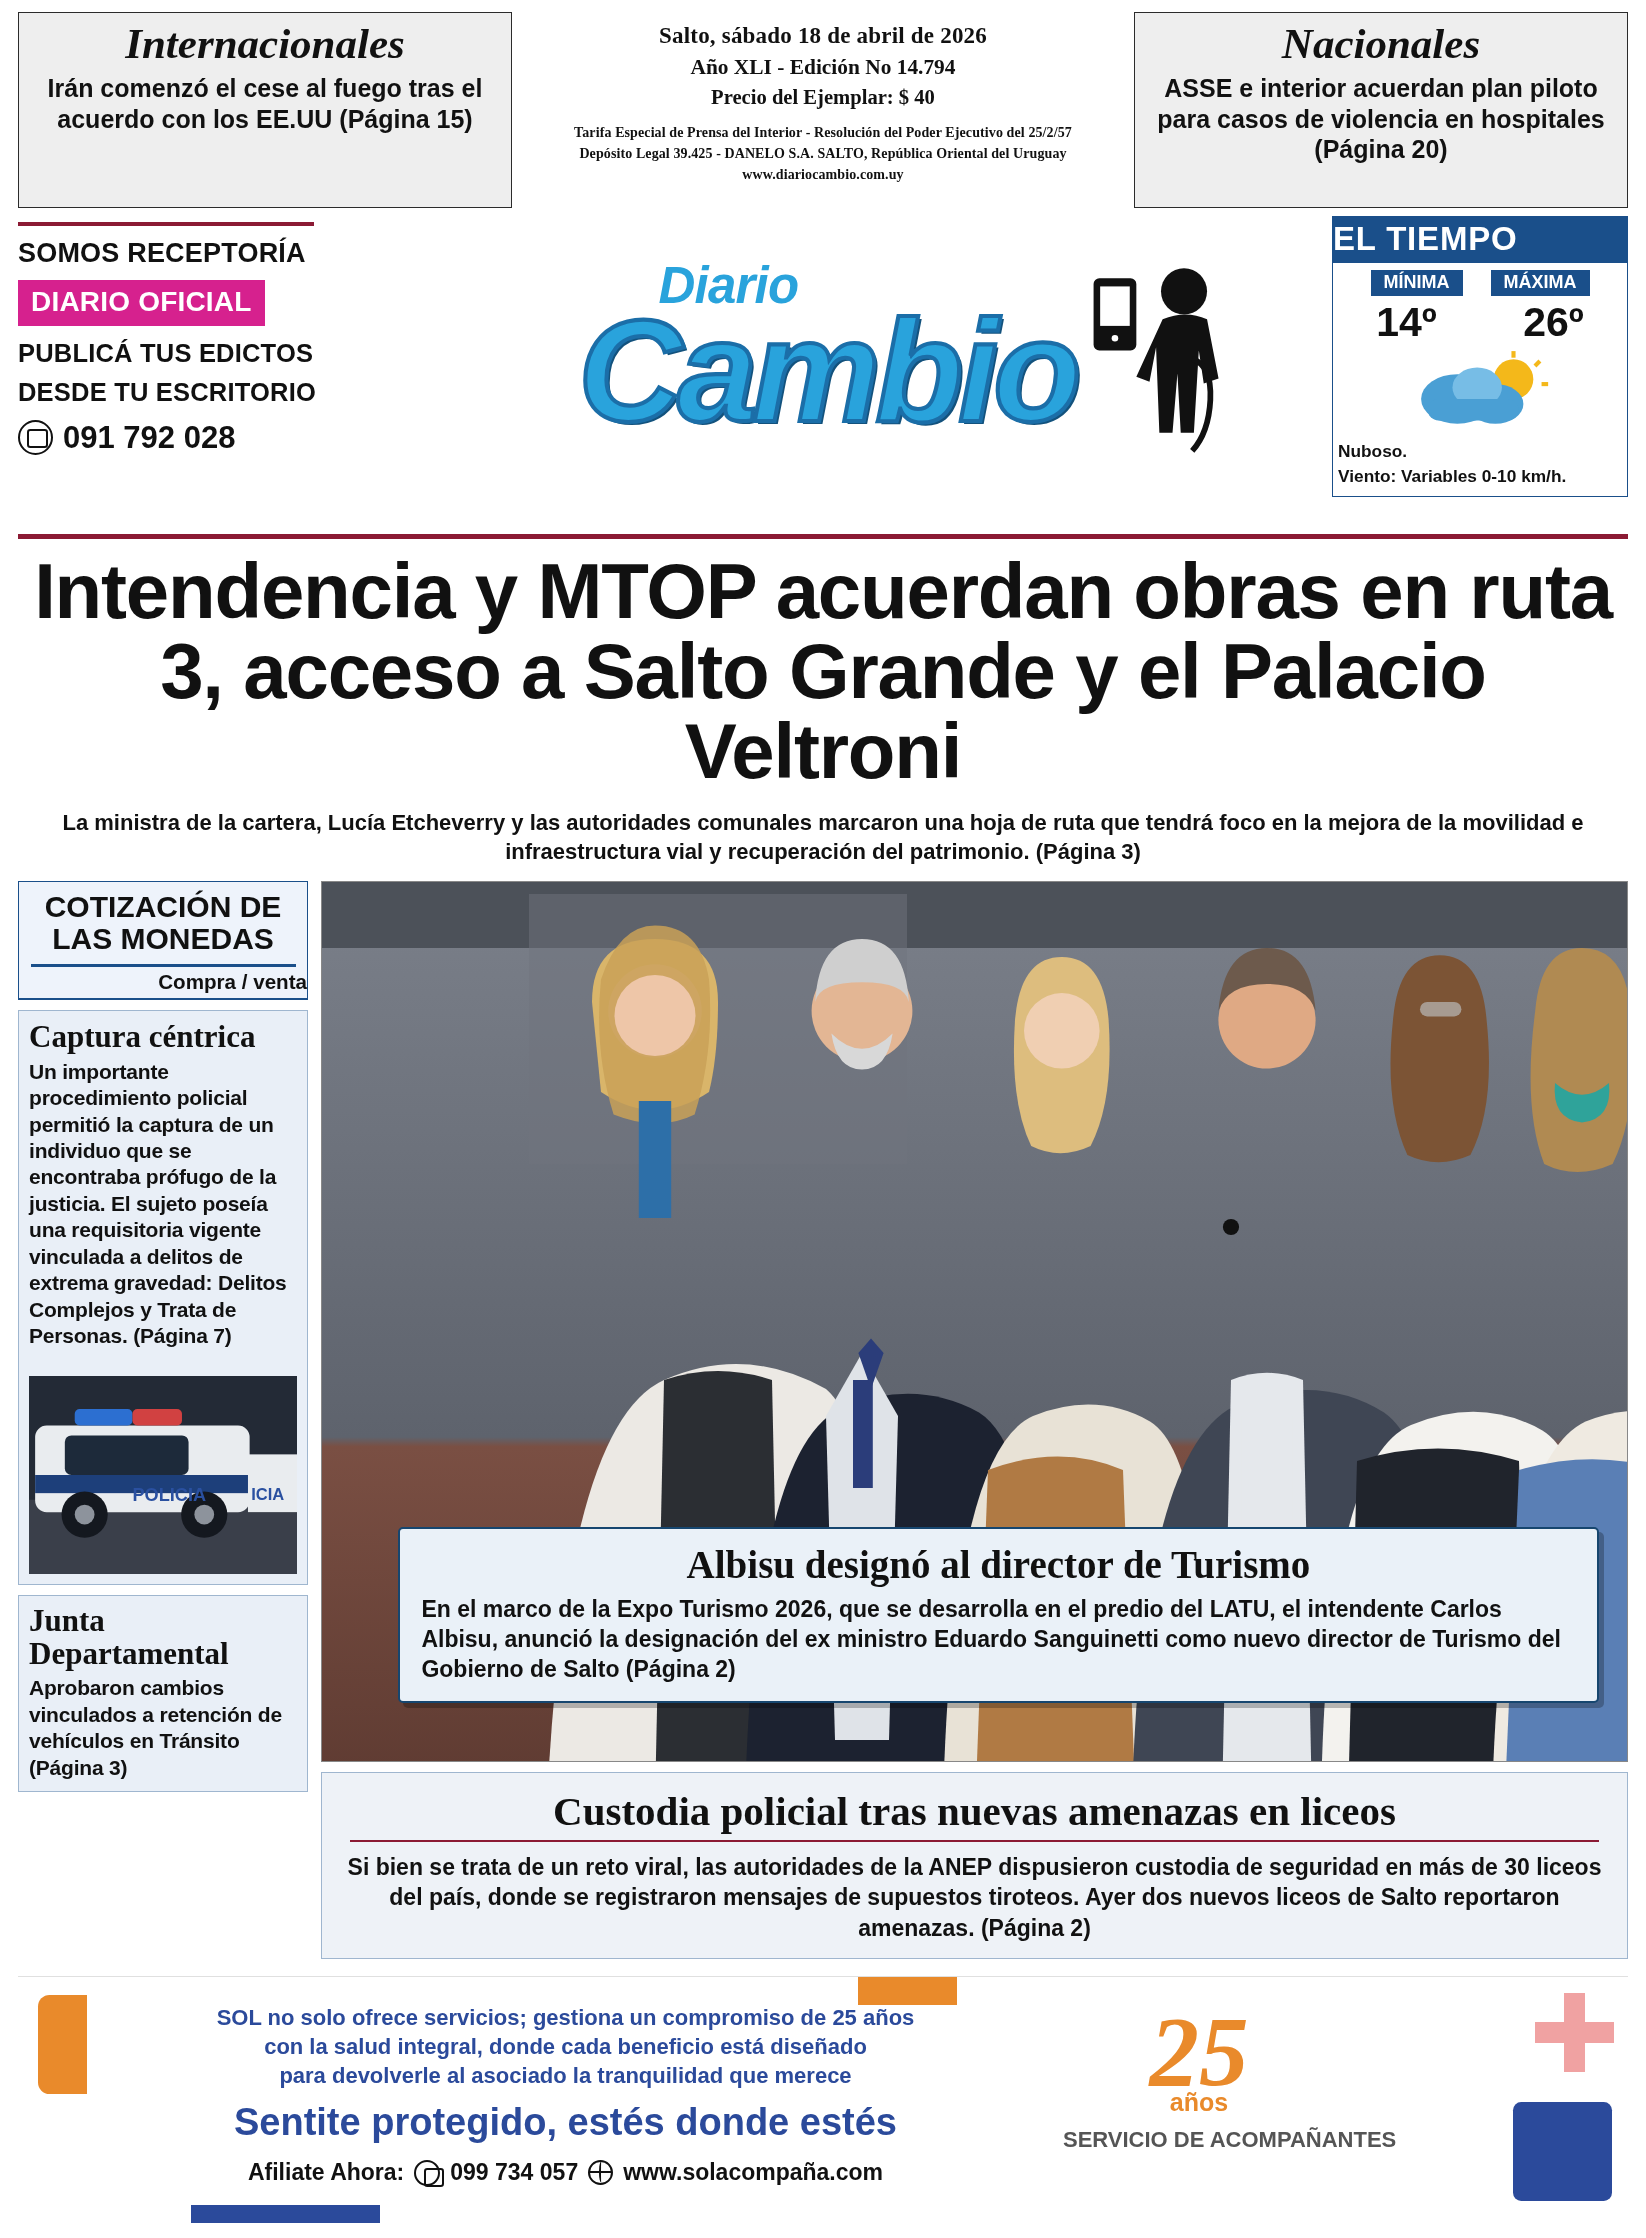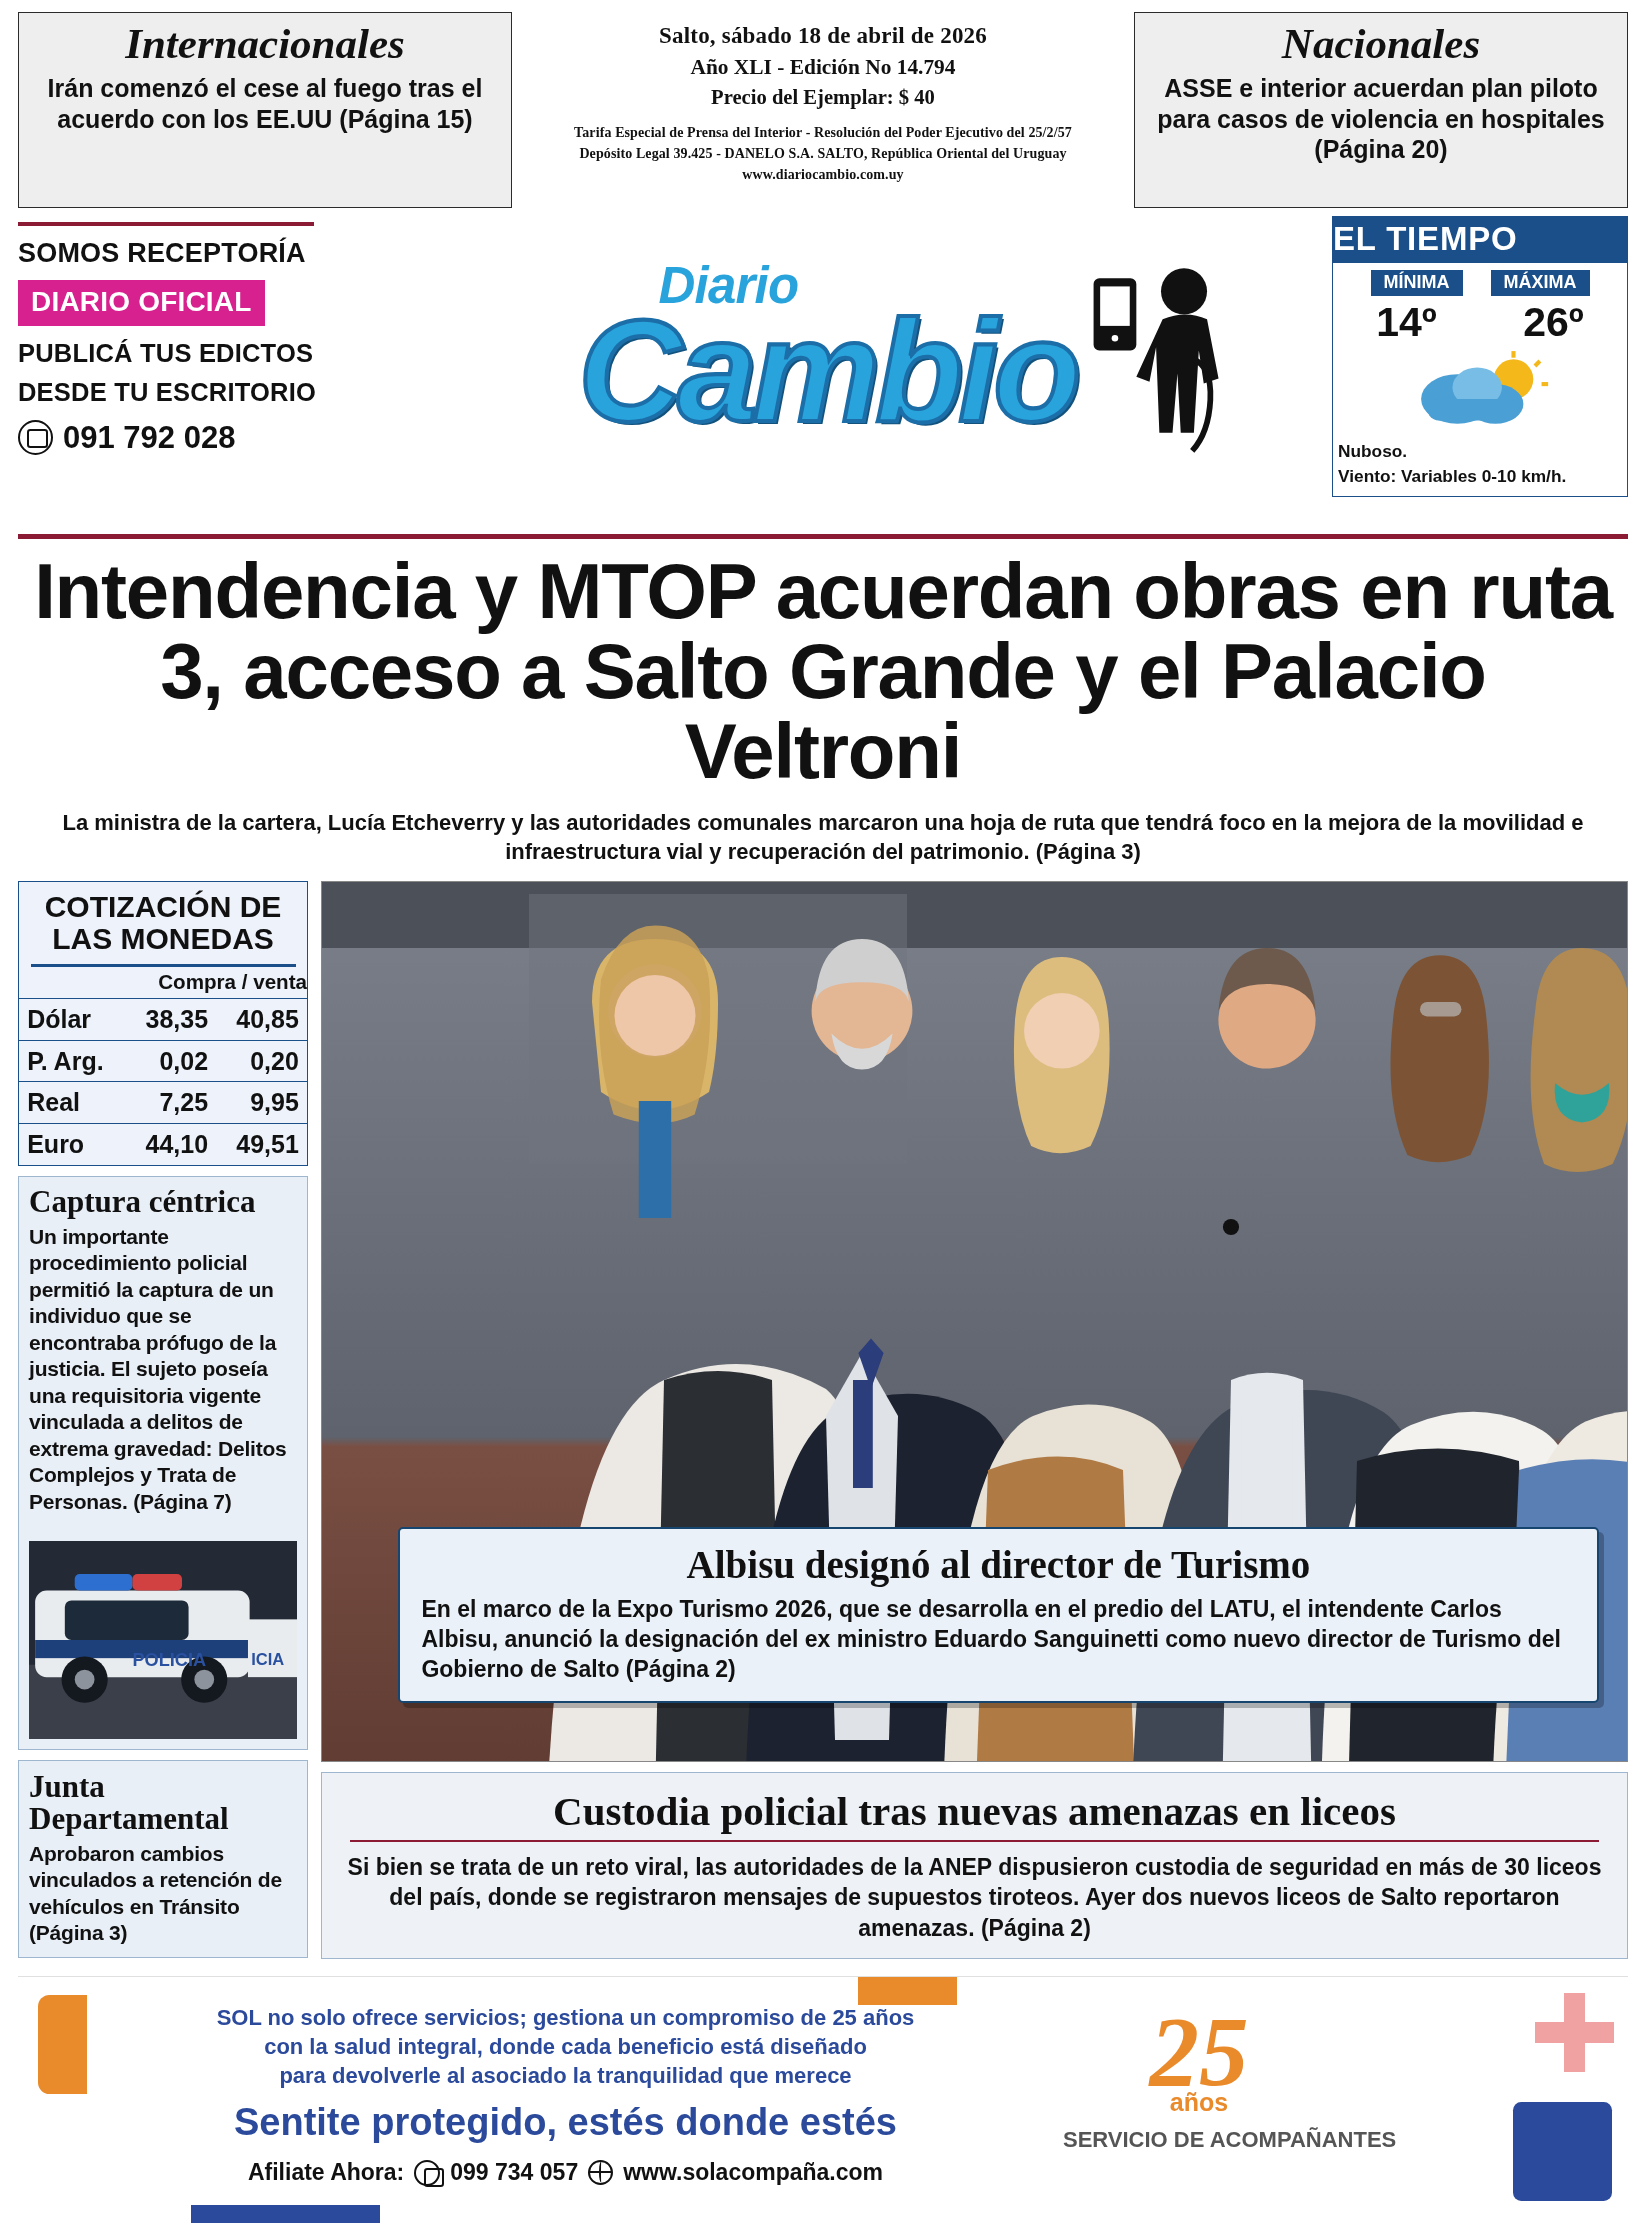--- a/index.html
+++ b/index.html
@@ -262,30 +262,6 @@
         <div class="hd">COTIZACIÓN DE LAS MONEDAS</div>
         <div class="hdrule"></div>
         <div class="cv">Compra / venta</div>
-        <table>
-          <tbody>
-              <tr>
-            <td>Dólar</td>
-            <td class="n">38,35</td>
-            <td class="n">40,85</td>
-          </tr>
-          <tr>
-            <td>P. Arg.</td>
-            <td class="n">0,02</td>
-            <td class="n">0,20</td>
-          </tr>
-          <tr>
-            <td>Real</td>
-            <td class="n">7,25</td>
-            <td class="n">9,95</td>
-          </tr>
-          <tr>
-            <td>Euro</td>
-            <td class="n">44,10</td>
-            <td class="n">49,51</td>
-          </tr>
-        </tbody>
-          </table>
       </div>
 
       <div class="sidebox">

